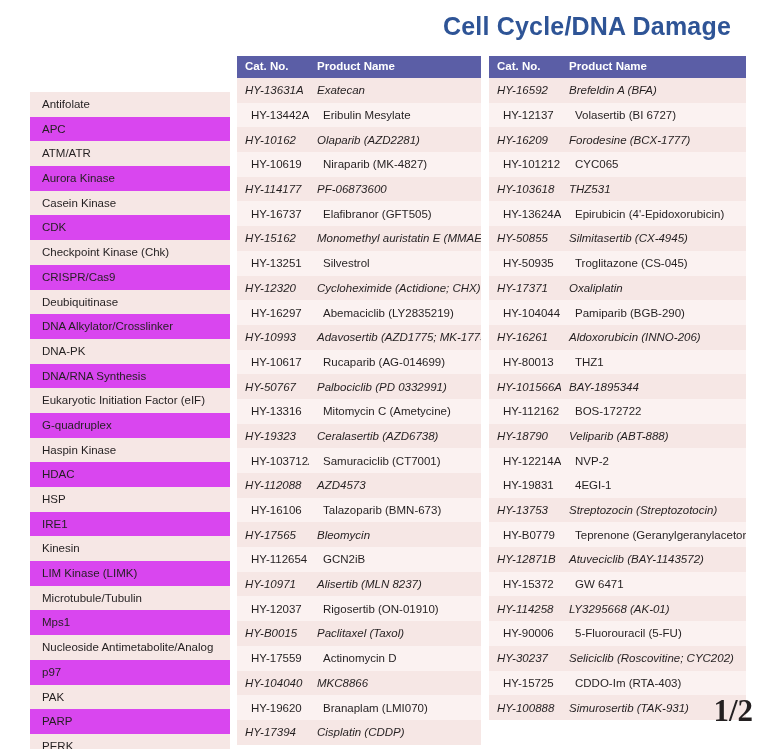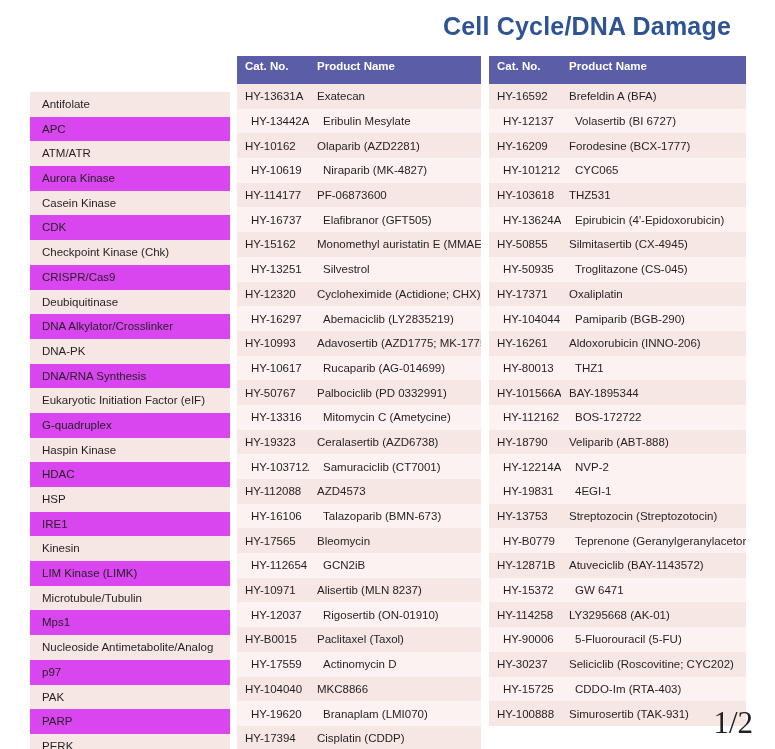--- a/index.html
+++ b/index.html
@@ -66,7 +66,7 @@
     font-size: 11.5px;
     font-weight: bold;
     text-align: left;
-    padding: 4px 0 12px 8px;
+    padding: 4px 0 6px 8px;
     height: 19px;
     box-sizing: border-box;
   }

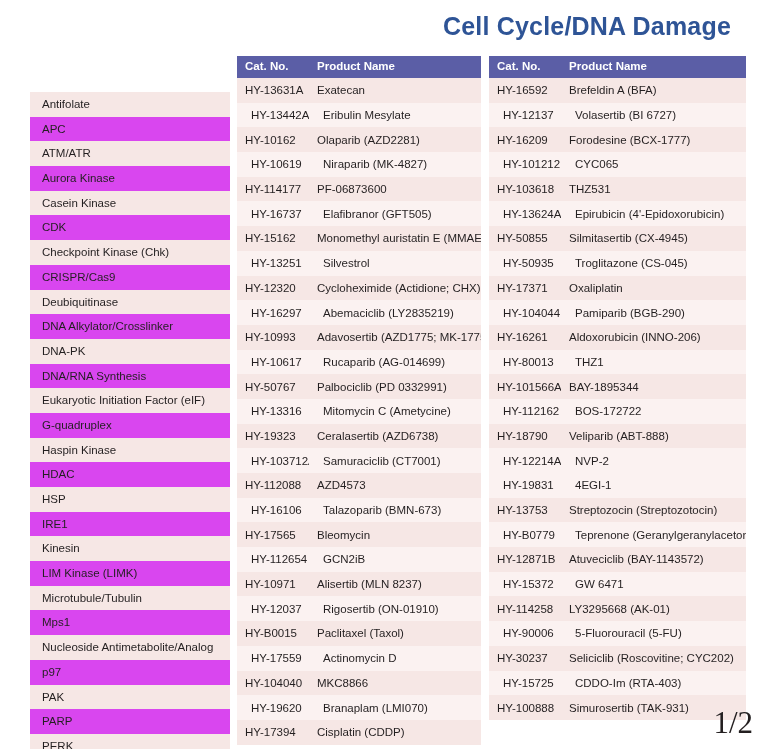--- a/index.html
+++ b/index.html
@@ -81,6 +81,7 @@
   }
   table.cat tbody tr.even td {
     background: #f6e7e5;
+    font-style: italic;
   }
   table.cat tbody tr.odd td {
     background: #fbf2f1;

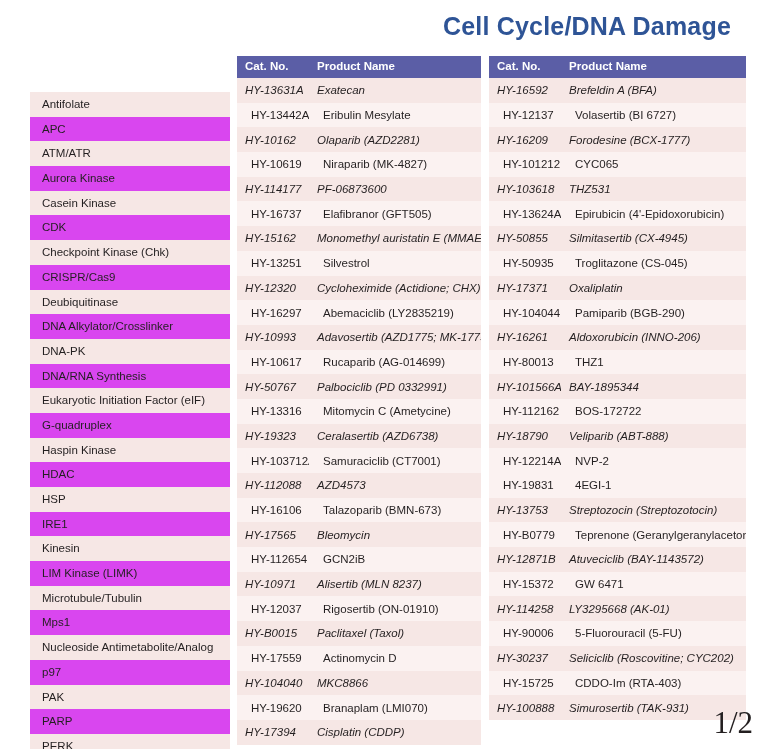--- a/index.html
+++ b/index.html
@@ -92,10 +92,11 @@
   .pagenum {
     position: absolute;
     right: 22px;
-    bottom: 8px;
+    bottom: 20px;
     font-size: 31px;
     color: #231f20;
     font-family: "Liberation Serif", serif;
+    font-weight: bold;
   }
 </style>
 </head>

